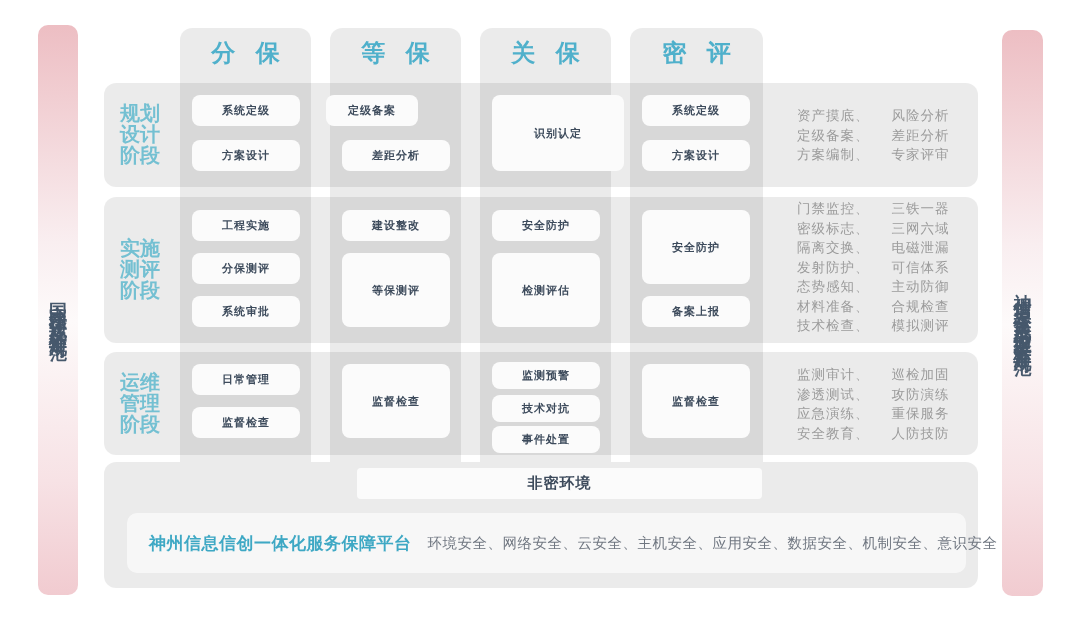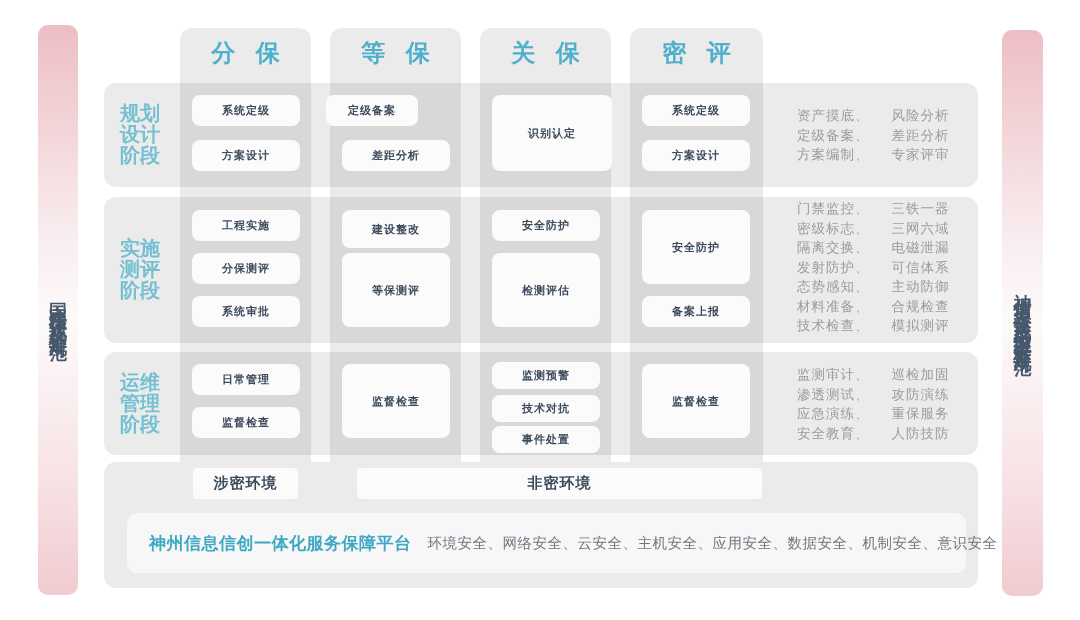--- a/index.html
+++ b/index.html
@@ -115,7 +115,7 @@
   <div class="wbox" style="left:192px;top:140px;width:108px;height:31px;">方案设计</div>
   <div class="wbox" style="left:326px;top:95px;width:92px;height:31px;text-align:center;">定级备案</div>
   <div class="wbox" style="left:342px;top:140px;width:108px;height:31px;">差距分析</div>
-  <div class="wbox" style="left:492px;top:95px;width:120px;height:76px;">识别认定</div>
+  <div class="wbox" style="left:492px;top:95px;width:132px;height:76px;">识别认定</div>
   <div class="wbox" style="left:642px;top:95px;width:108px;height:31px;">系统定级</div>
   <div class="wbox" style="left:642px;top:140px;width:108px;height:31px;">方案设计</div>
 

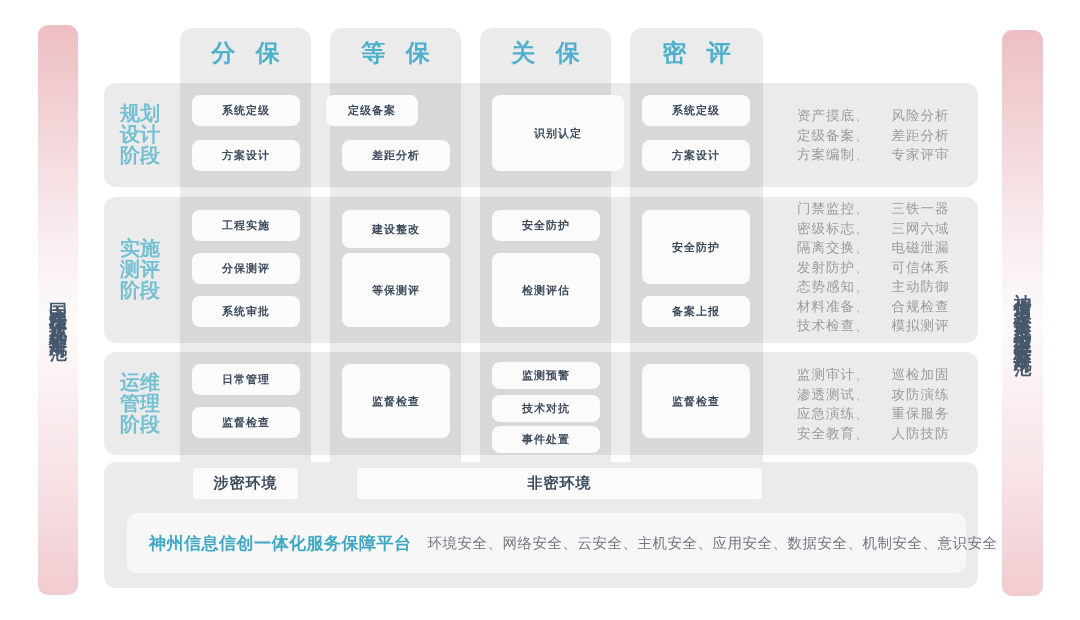--- a/index.html
+++ b/index.html
@@ -122,7 +122,7 @@
   <div class="wbox" style="left:192px;top:210px;width:108px;height:31px;">工程实施</div>
   <div class="wbox" style="left:192px;top:296px;width:108px;height:31px;">系统审批</div>
   <div class="wbox" style="left:192px;top:253px;width:108px;height:31px;">分保测评</div>
-  <div class="wbox" style="left:342px;top:210px;width:108px;height:38px;">建设整改</div>
+  <div class="wbox" style="left:342px;top:210px;width:108px;height:31px;">建设整改</div>
   <div class="wbox" style="left:342px;top:253px;width:108px;height:74px;">等保测评</div>
   <div class="wbox" style="left:492px;top:210px;width:108px;height:31px;">安全防护</div>
   <div class="wbox" style="left:492px;top:253px;width:108px;height:74px;">检测评估</div>

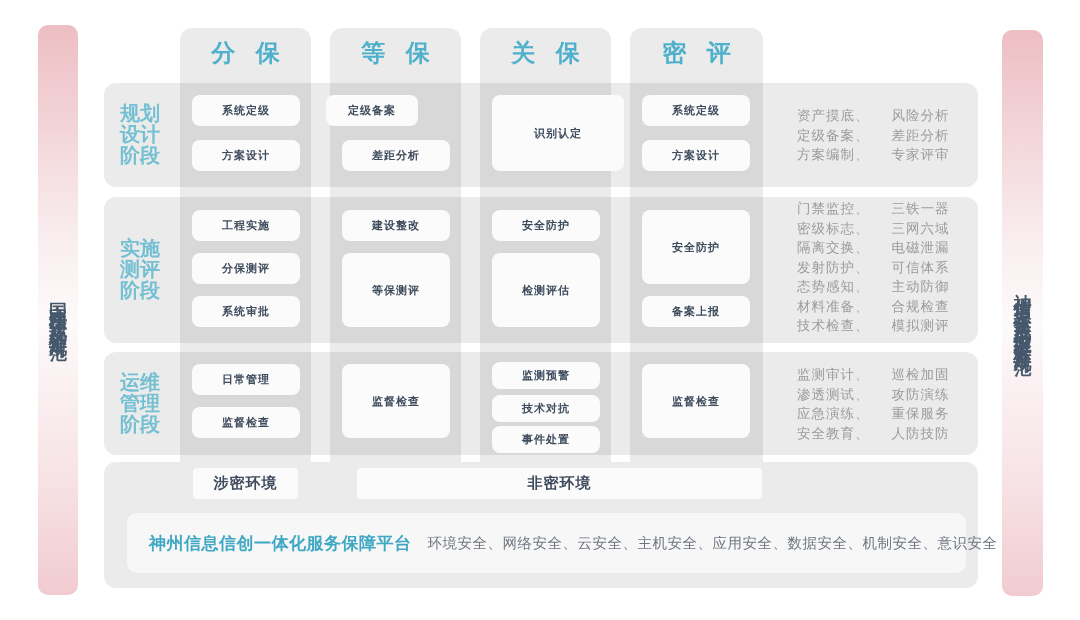--- a/index.html
+++ b/index.html
@@ -186,7 +186,6 @@
     </div>
   </div>
 
-  <div class="envbox" style="left:193px;top:468px;width:105px;height:31px;">涉密环境</div>
   <div class="envbox" style="left:357px;top:468px;width:405px;height:31px;">非密环境</div>
 
   <div class="platform">

